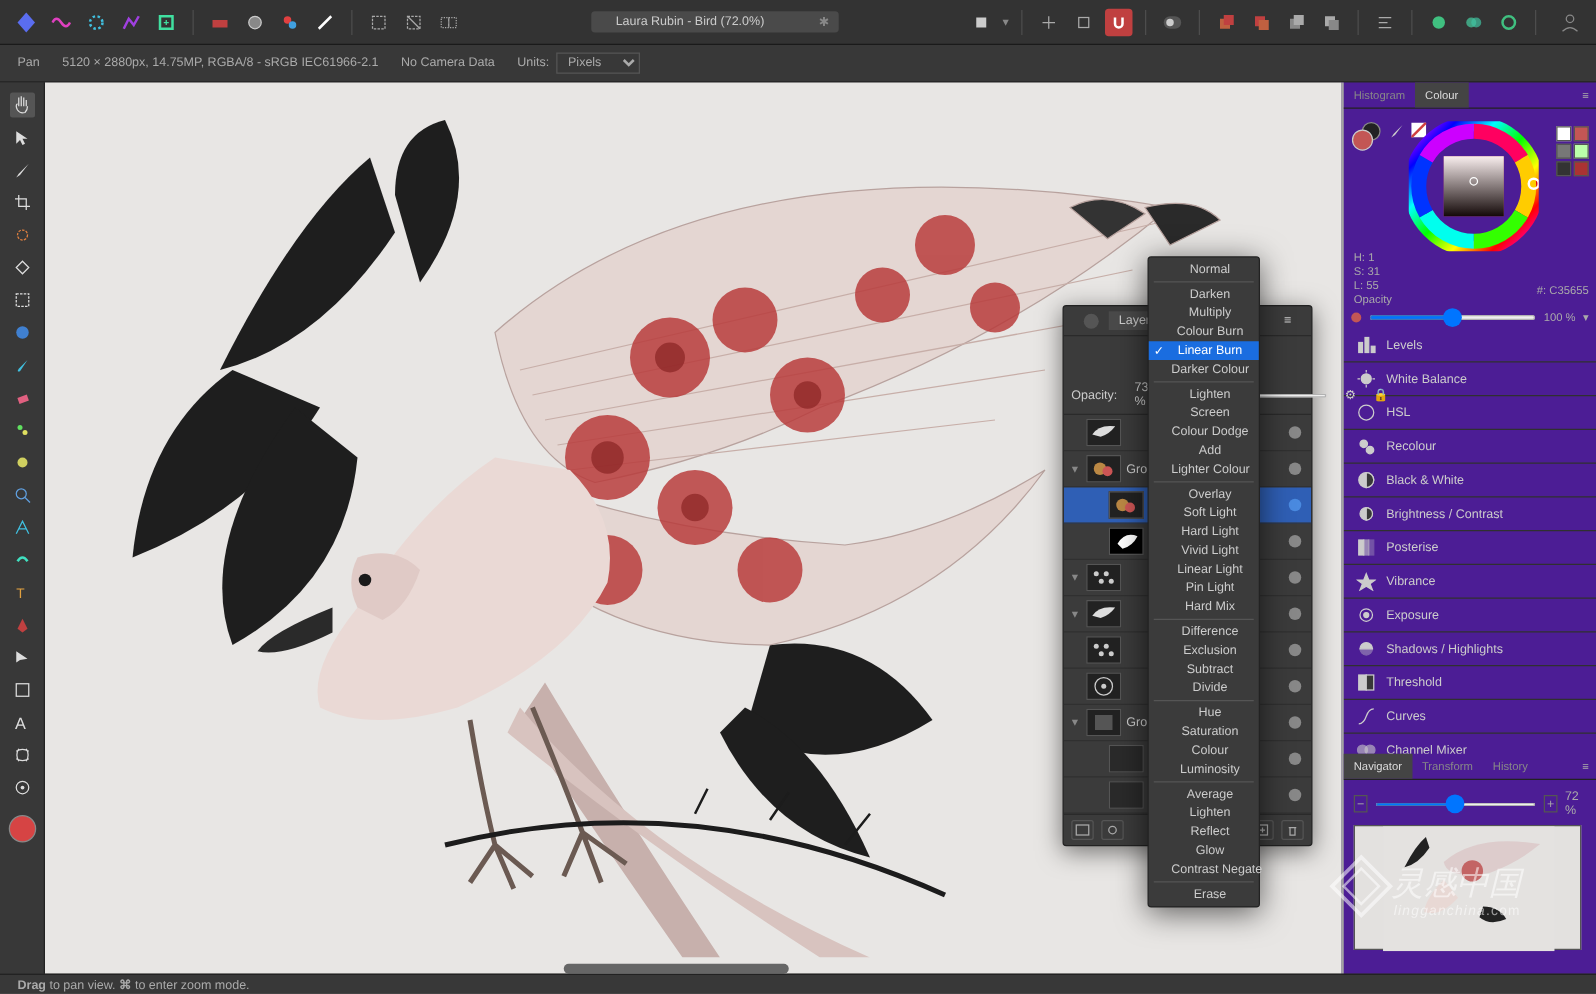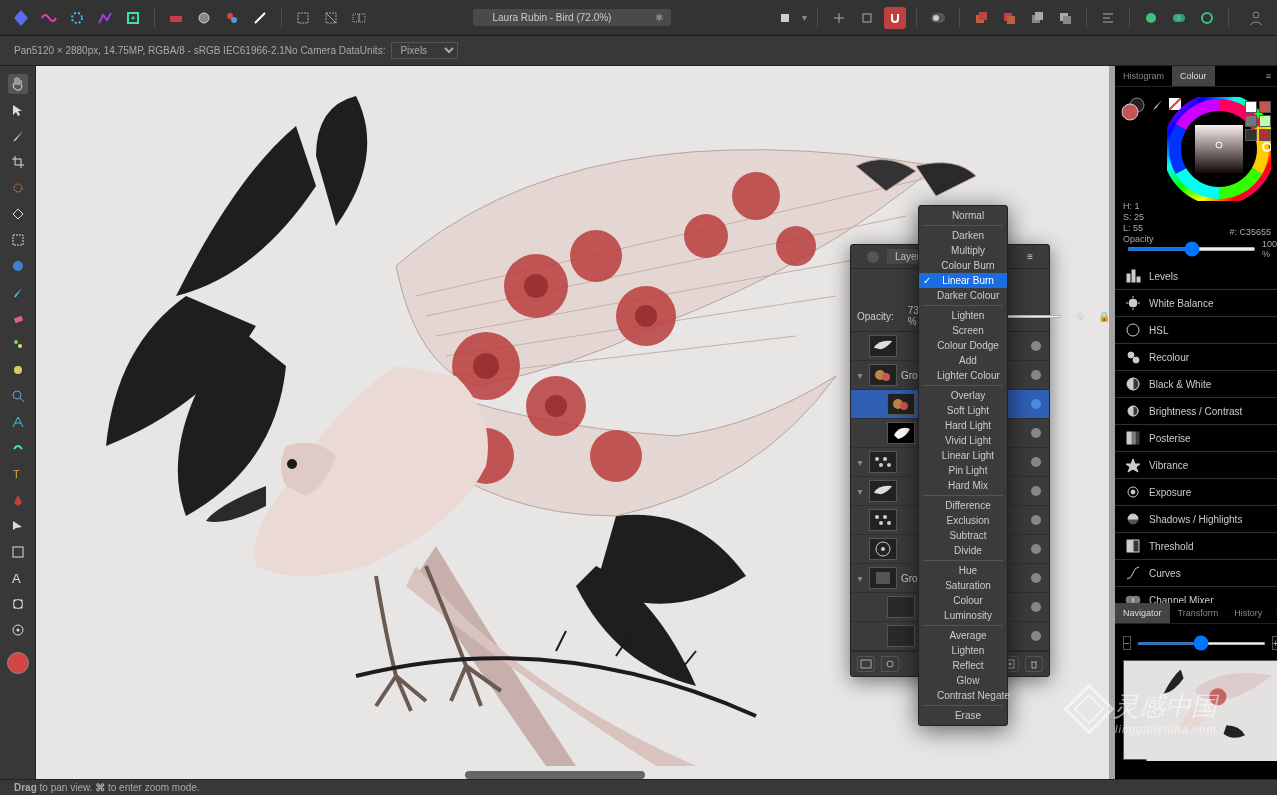--- a/index.html
+++ b/index.html
@@ -14,7 +14,7 @@
 .docname .star { position:absolute; right:8px; top:3px; color:#888; }
 
 
-.infobar { height:30px; background:#383838; display:flex; align-items:center; color:#aaa; font-size:10px; padding:0 14px; border-bottom:1px solid #222;}
+.infobar { height:30px; background:#383838; display:flex; align-items:center; color:#aaa; font-size:10px; padding:0 14px; gap:18px; border-bottom:1px solid #222;}
 .infobar .units { display:flex; align-items:center; gap:6px;}
 .units select { background:#383838; border:1px solid #555; color:#aaa; font-size:10px; padding:1px 14px 1px 4px; }
 

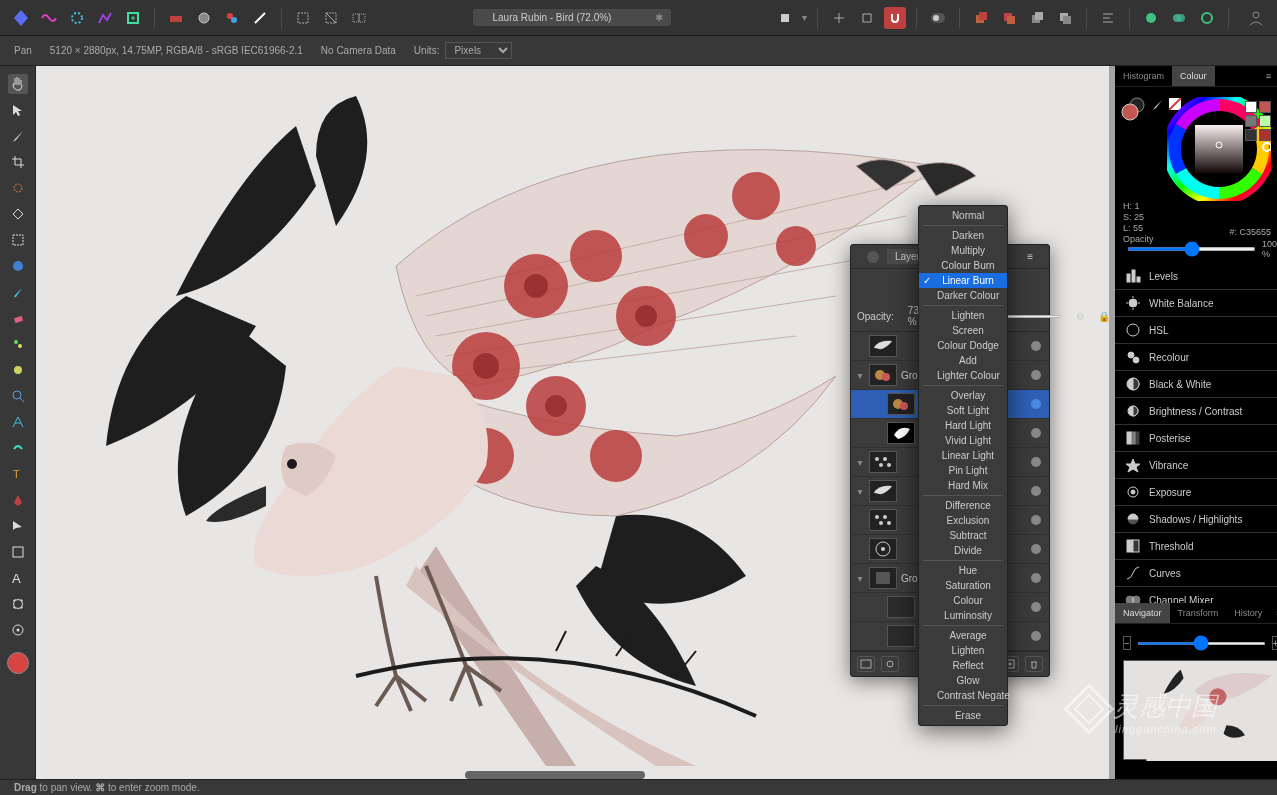--- a/index.html
+++ b/index.html
@@ -29,7 +29,7 @@
 .canvas { flex:1; background:#e8e6e4; position:relative; overflow:hidden; }
 .canvas svg.art { position:absolute; left:20px; top:0; }
 
-.rpanels { width:168px; background:#000000; border-left:6px solid #a3a3a3; display:flex; flex-direction:column; }
+.rpanels { width:204px; background:#4c1d95; border-left:2px solid #a3a3a3; display:flex; flex-direction:column; }
 .tabrow { display:flex; border-bottom:1px solid #222; font-size:9px; position:relative;}
 .tabrow .tab { padding:5px 8px; cursor:pointer; color:#888;}
 .tabrow .tab.active { color:#ddd; background:#444;}

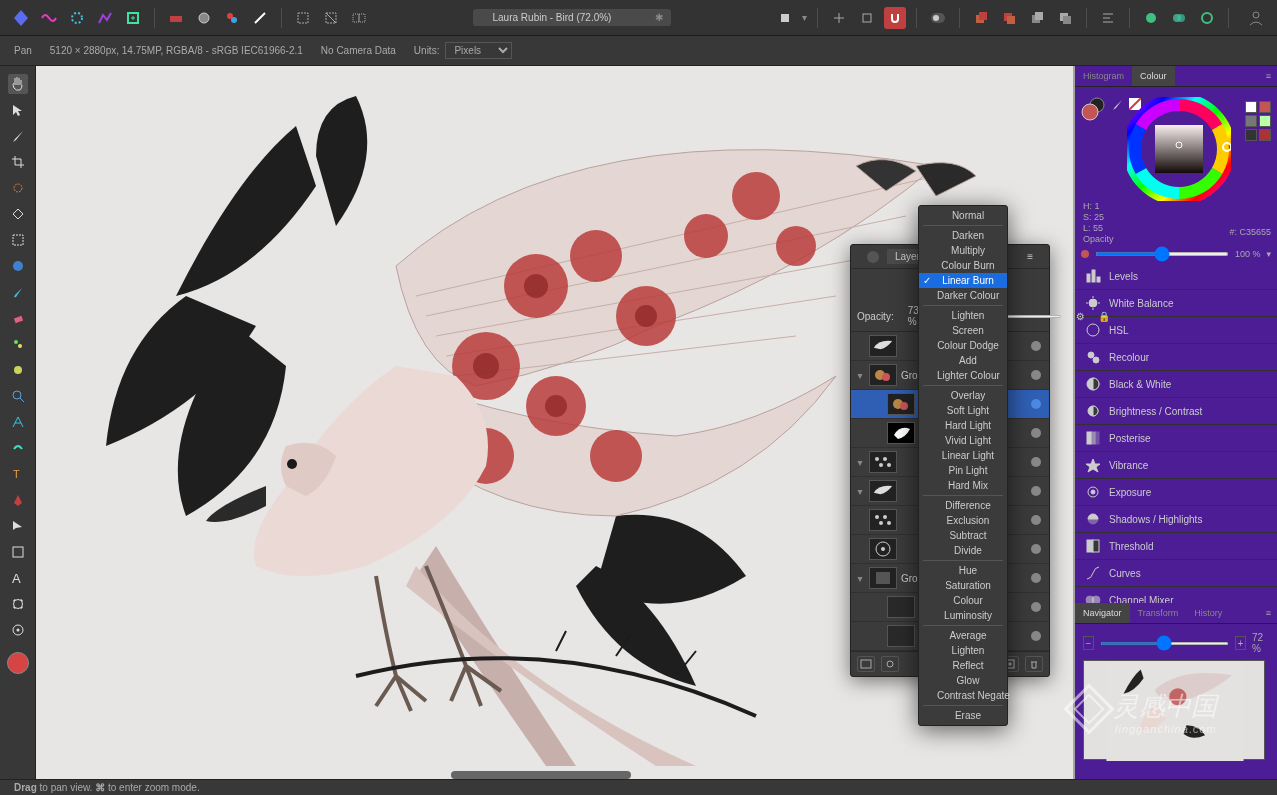--- a/index.html
+++ b/index.html
@@ -514,7 +514,7 @@
       </div>
       <div class="hsl-read">
         <div>H: 1</div>
-        <div>S: 25</div>
+        <div>S: 31</div>
         <div>L: 55</div>
         <div>Opacity</div>
       </div>

